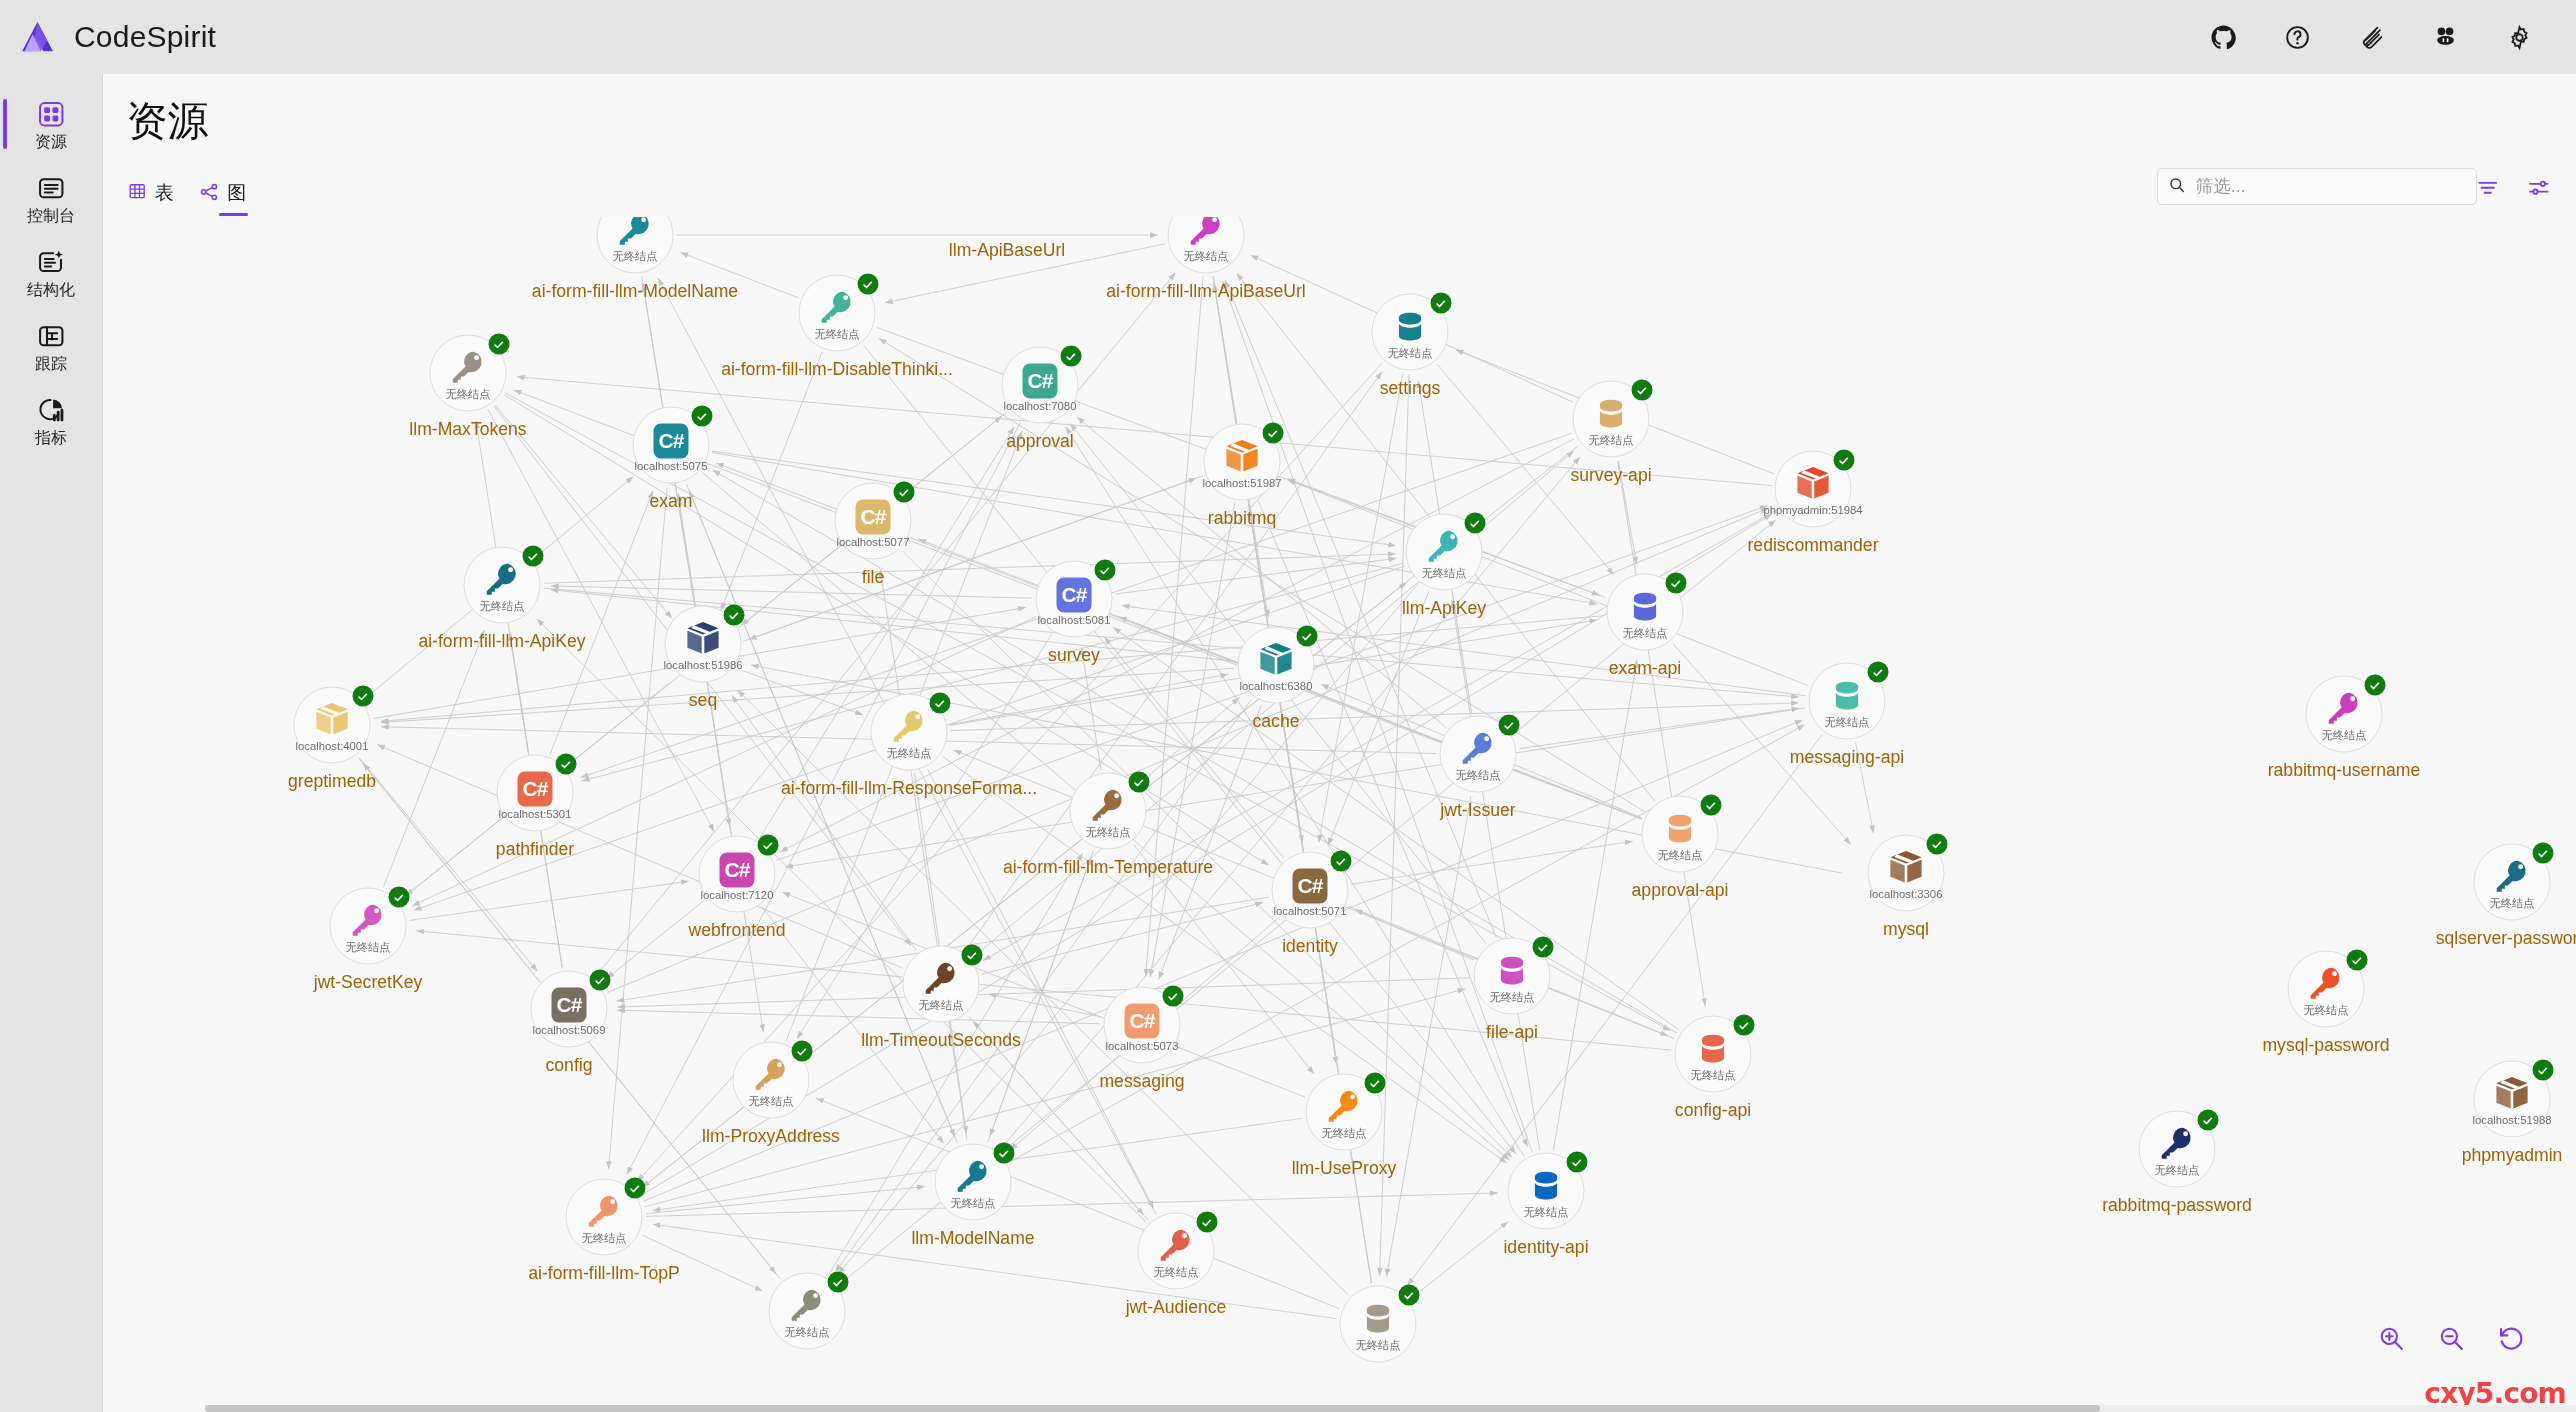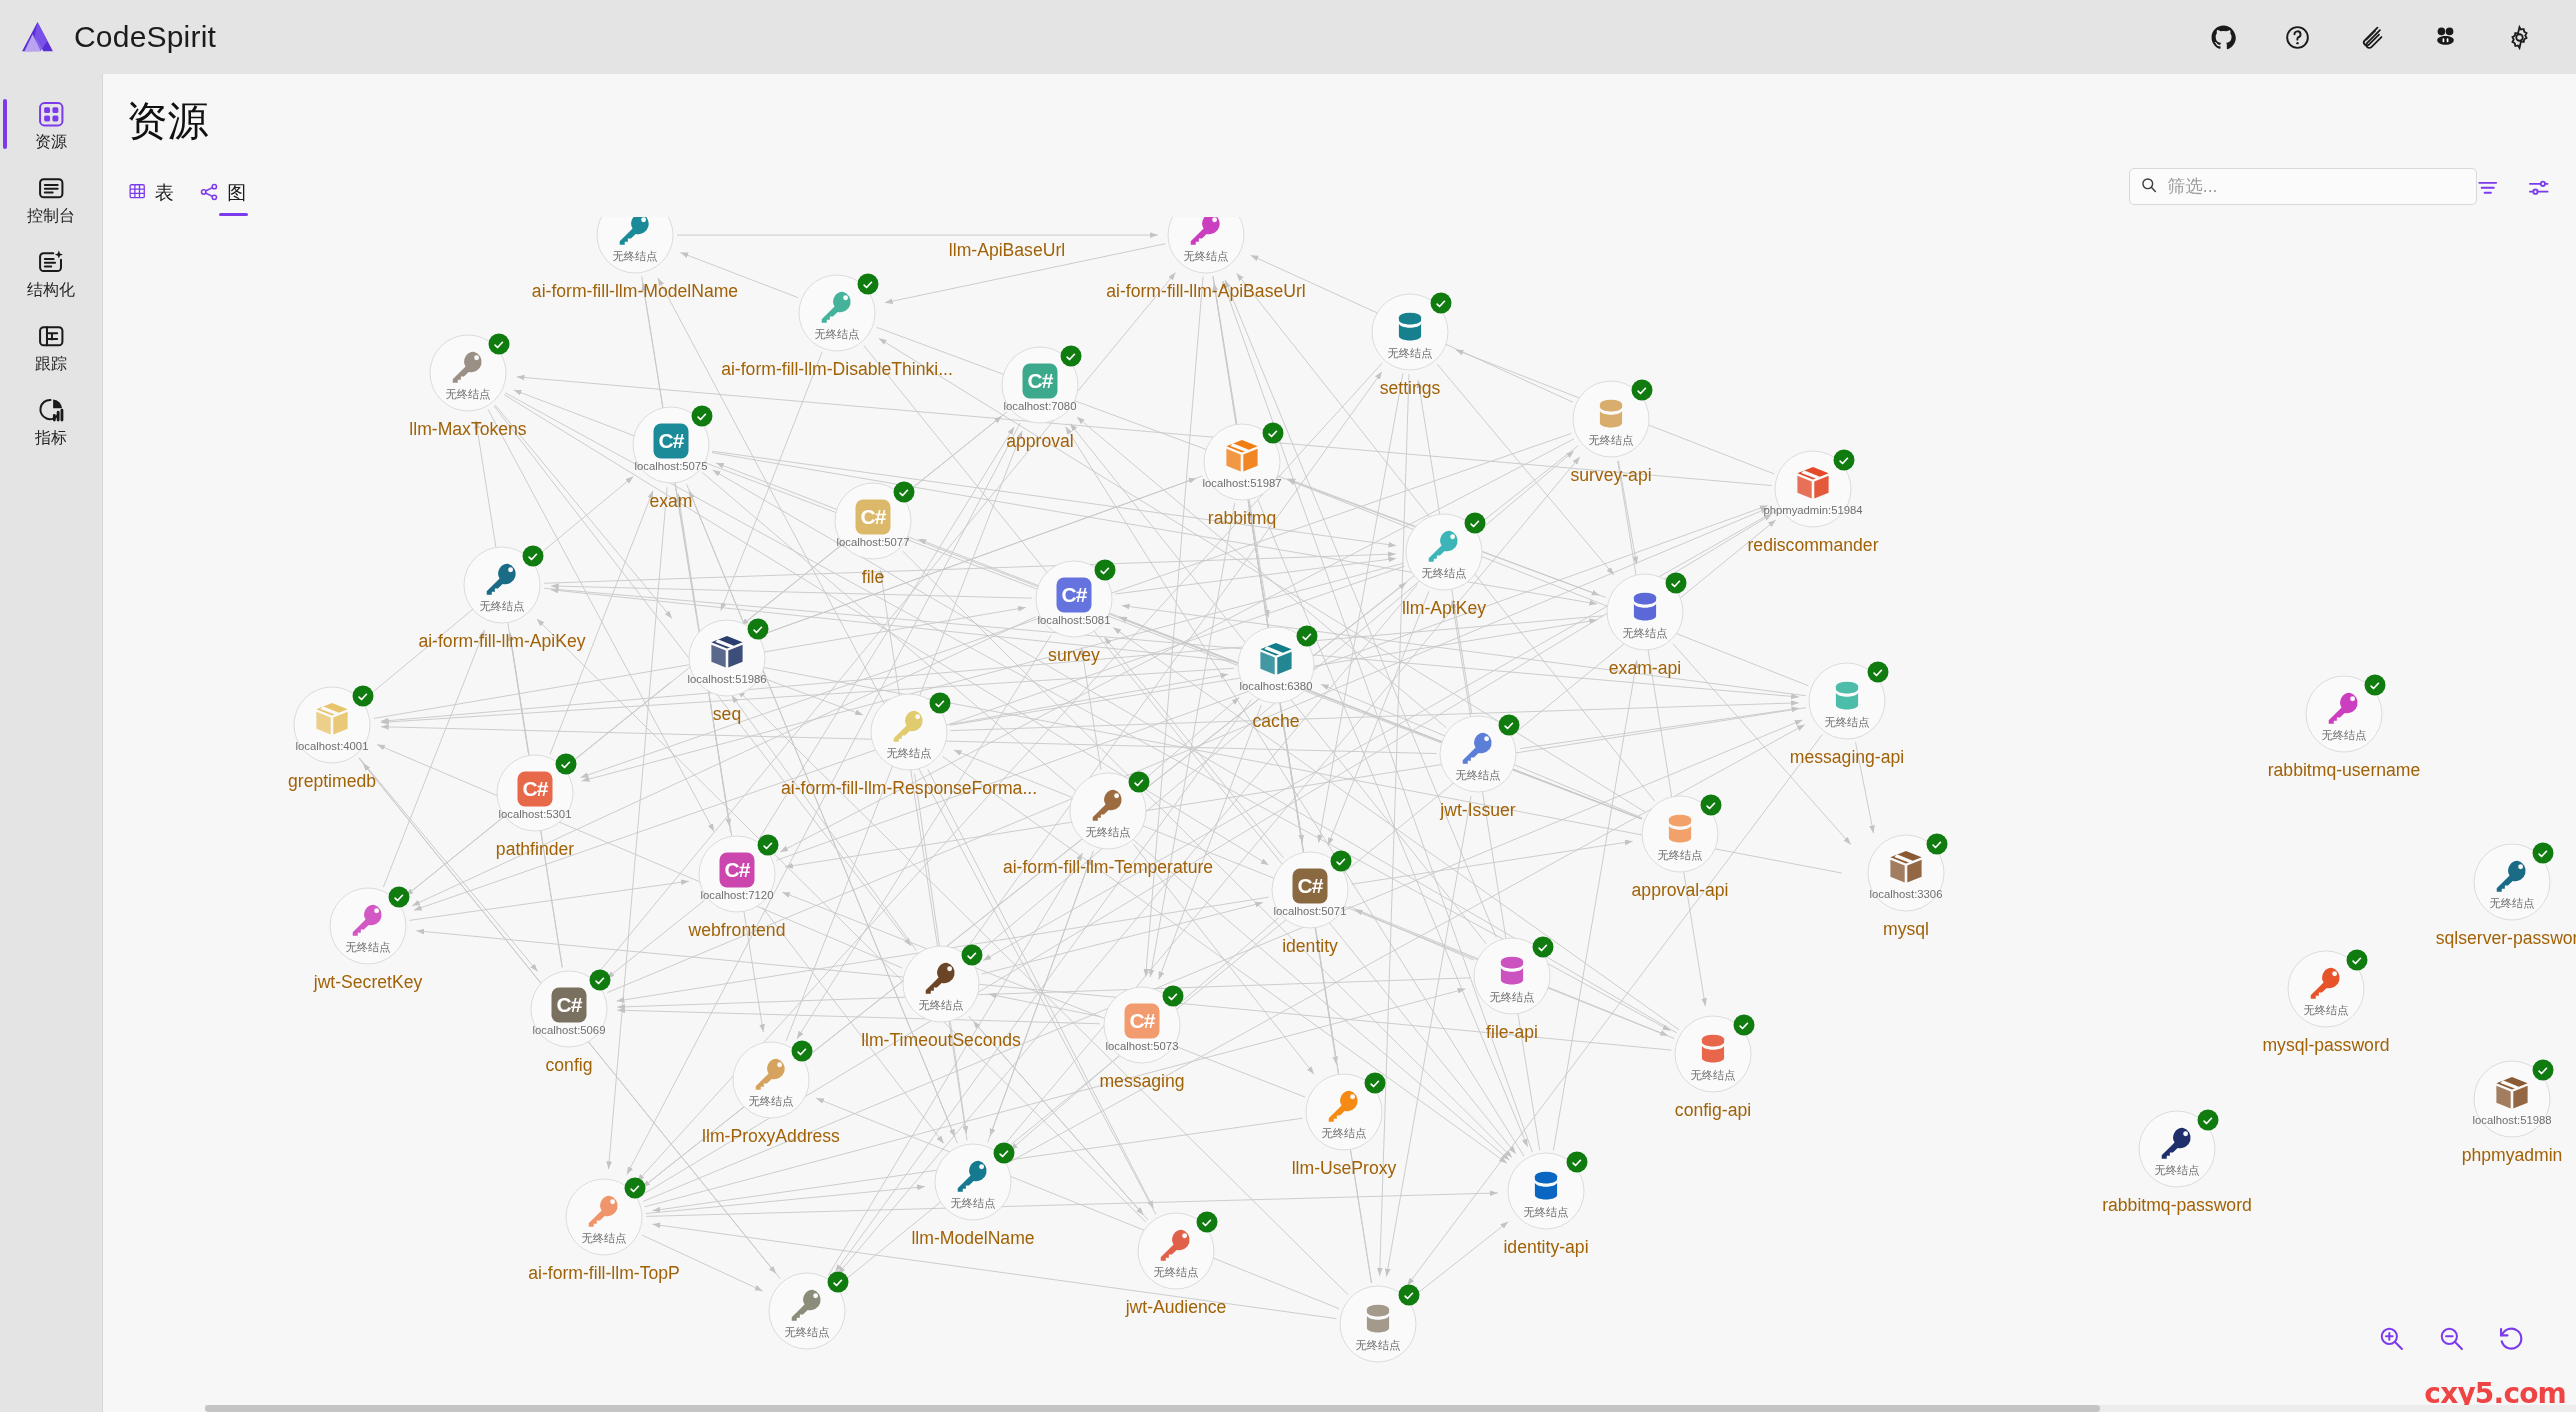--- a/index.html
+++ b/index.html
@@ -52,7 +52,7 @@
 
   
   #searchbar {
-    position: absolute; right: 99px; top: 94px; width: 348px; height: 37px;
+    position: absolute; right: 99px; top: 94px; width: 320px; height: 37px;
     background: #fbfbfb; border: 0.8px solid #d9d9d9; border-radius: 5px;
     display: flex; align-items: center; padding: 0 10px; gap: 10px;
   }

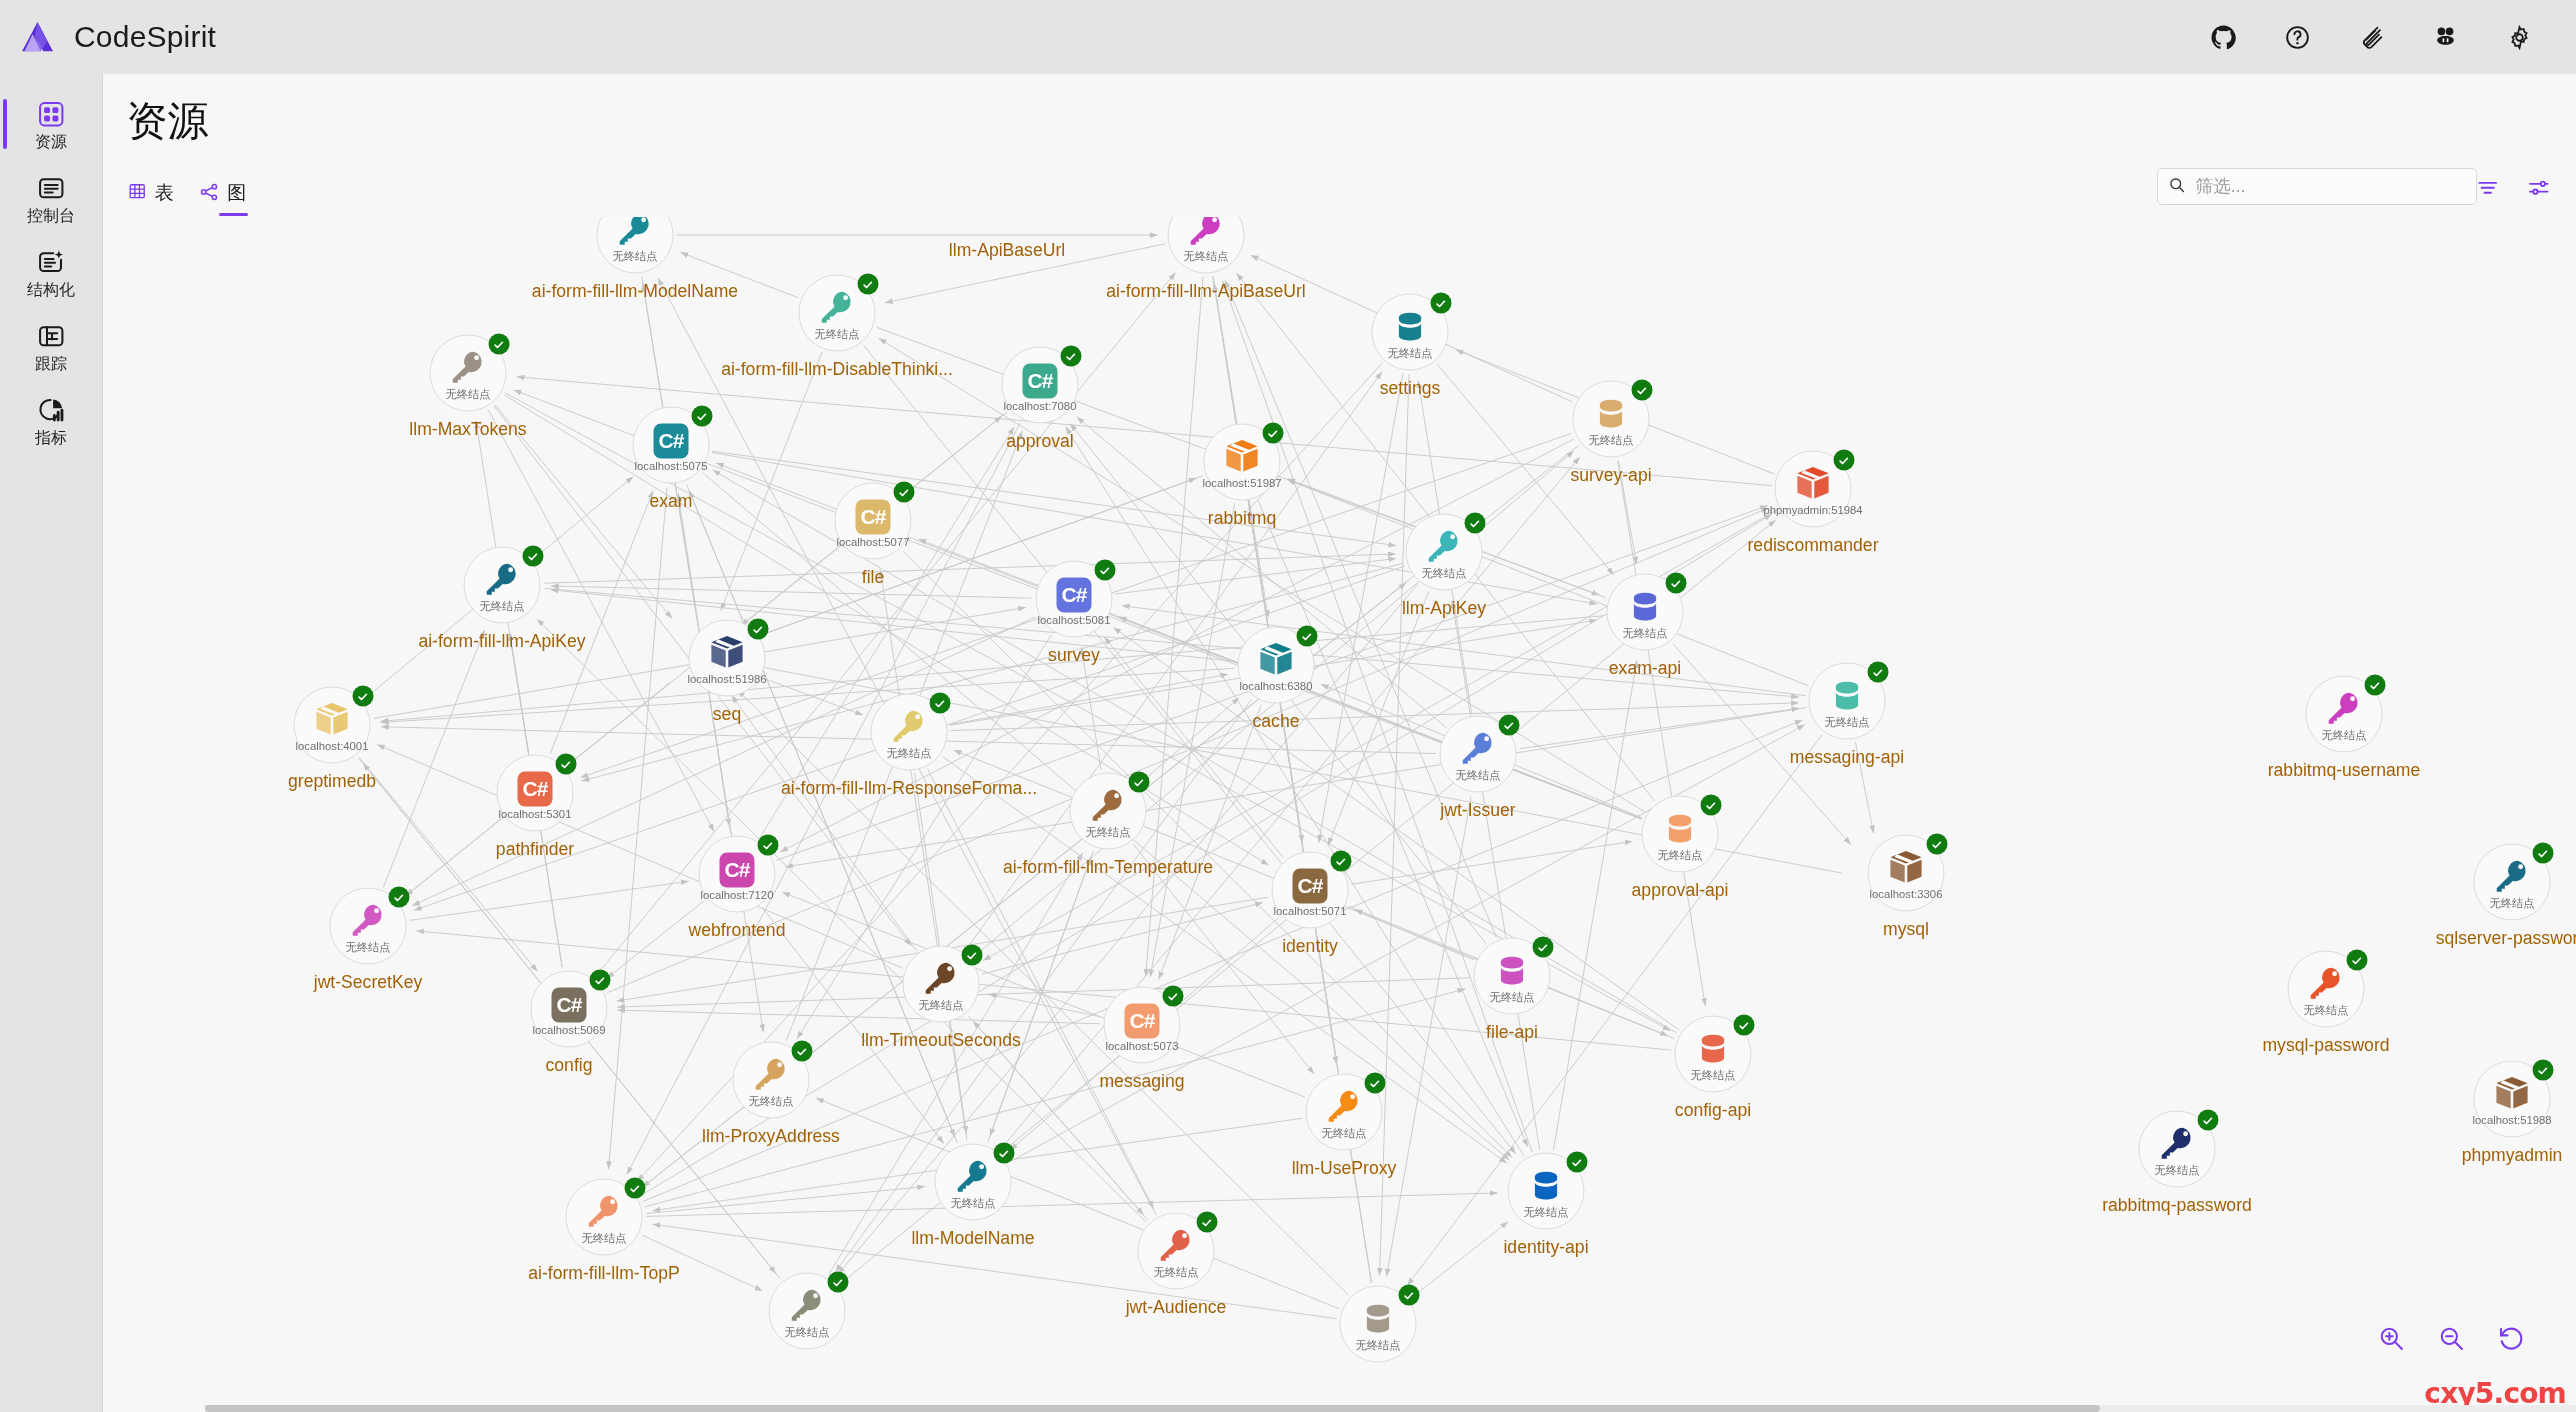--- a/index.html
+++ b/index.html
@@ -676,7 +676,7 @@
      </div>
      <div class="node-label">exam-api</div>
       </div>
-      <div class="node" style="left: 600px; top: 441px; margin-left: 24px;">
+      <div class="node" style="left: 600px; top: 427px;">
         <div class="node-circle">
        <div class="node-ico">
             <svg width="39" height="39" viewBox="0 0 24 24">

